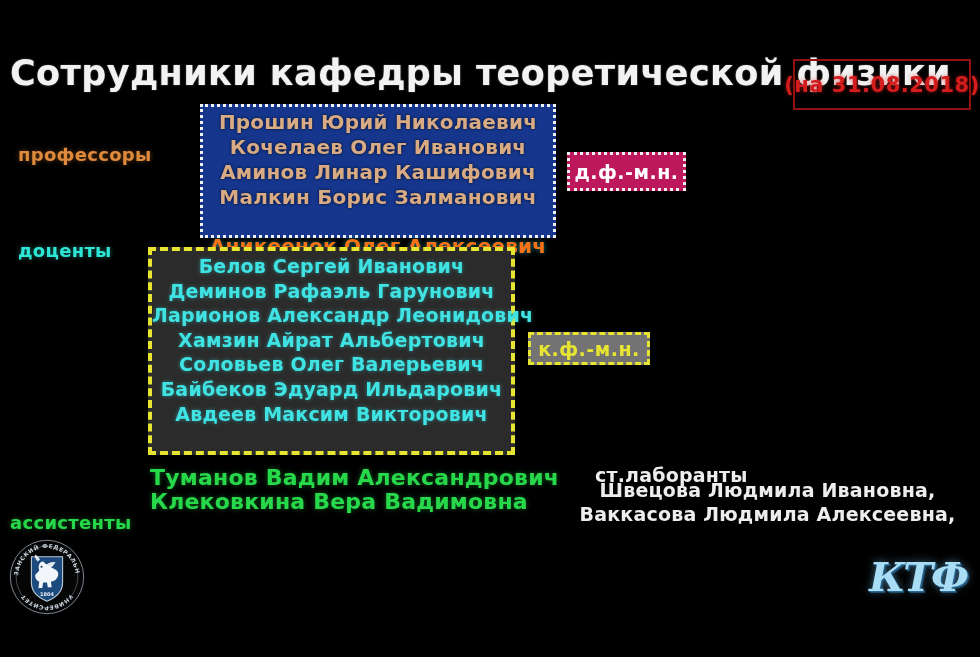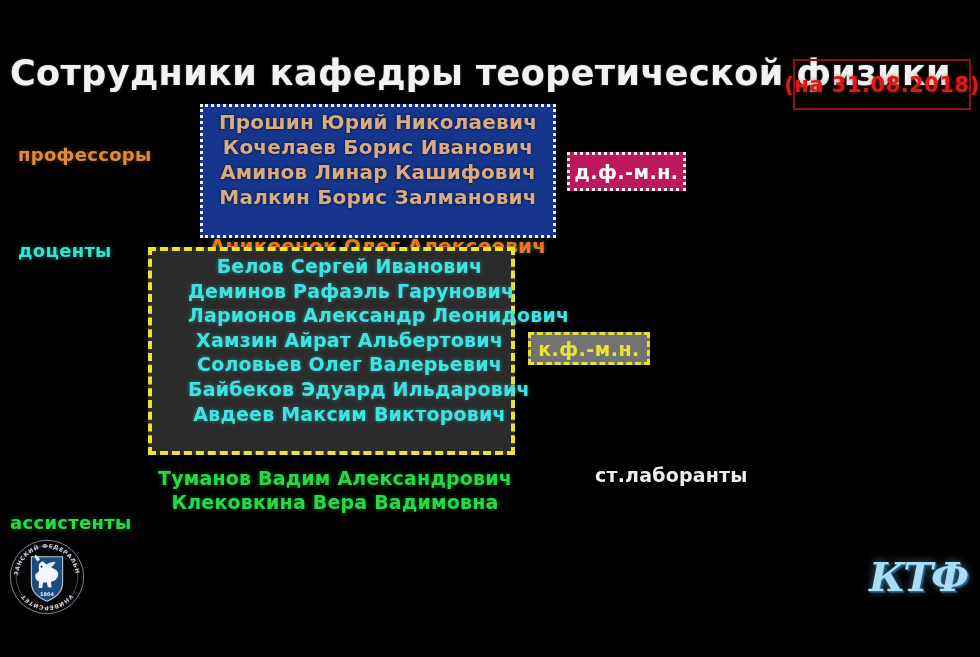--- a/index.html
+++ b/index.html
@@ -266,7 +266,7 @@
 
   <div id="professors-box">
     <div class="name">Прошин Юрий Николаевич</div>
-    <div class="name">Кочелаев Борис Иванович</div>
+    <div class="name">Кочелаев Олег Иванович</div>
     <div class="name">Аминов Линар Кашифович</div>
     <div class="name">Малкин Борис Залманович</div>
     <div class="name accent">Аникеенок Олег Алексеевич</div>

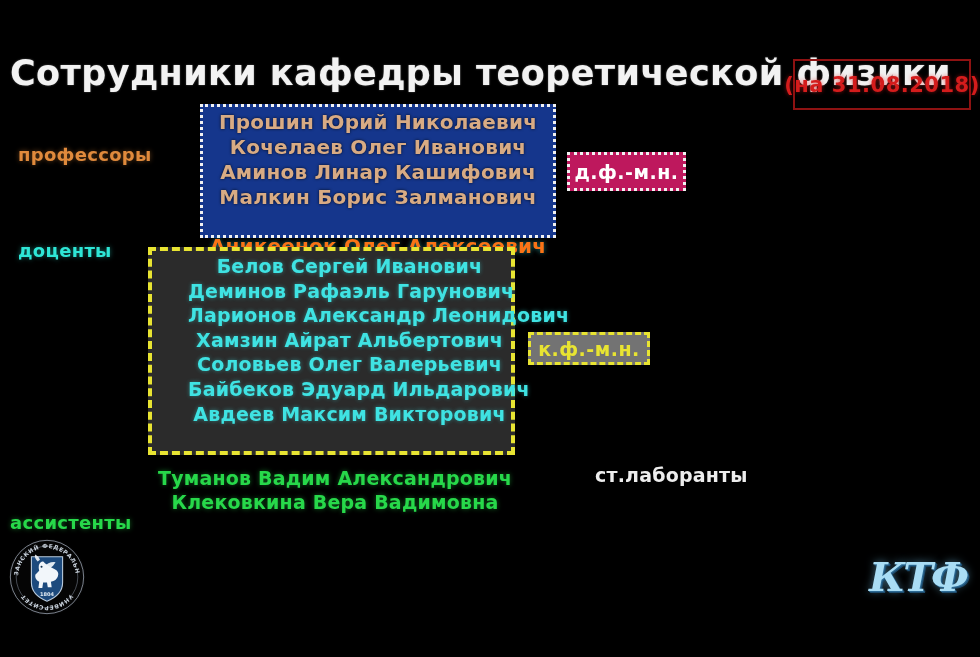--- a/index.html
+++ b/index.html
@@ -143,7 +143,6 @@
     border: 4px dashed #e8e432;
     padding-top: 3px;
     text-align: center;
-    padding-left: 36px;
   }
   #docents-box .name {
     font-size: 19px;

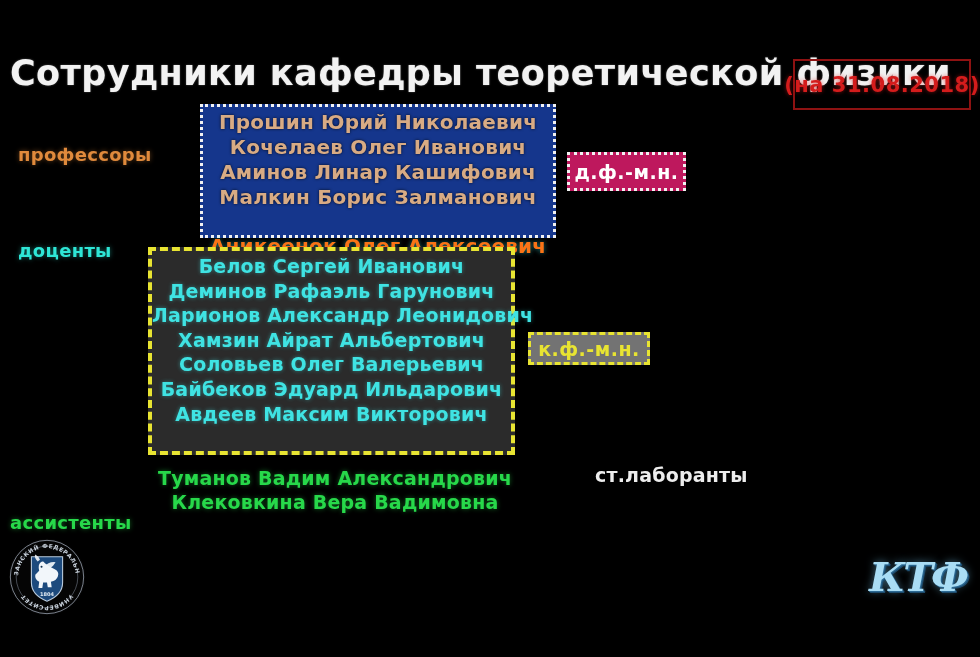--- a/index.html
+++ b/index.html
@@ -183,7 +183,7 @@
     text-align: center;
   }
   #assistants-list .name {
-    font-size: 19px;
+    font-size: 22px;
     font-weight: bold;
     line-height: 24px;
     letter-spacing: 0.2px;

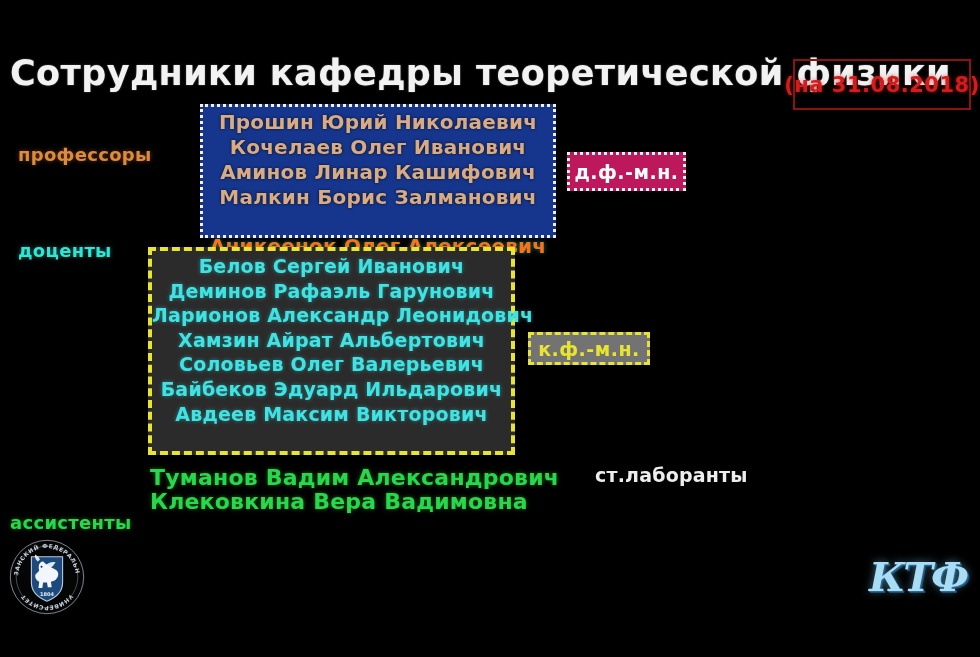--- a/index.html
+++ b/index.html
@@ -291,6 +291,10 @@
   </div>
 
   <div id="lab-title">ст.лаборанты</div>
+  <div id="lab-list">
+    <div class="name">Швецова Людмила Ивановна,</div>
+    <div class="name">Ваккасова Людмила Алексеевна,</div>
+  </div>
 
   <svg id="kfu-logo" viewBox="0 0 100 100" xmlns="http://www.w3.org/2000/svg">
     <circle cx="50" cy="50" r="49" fill="#050505"></circle>

